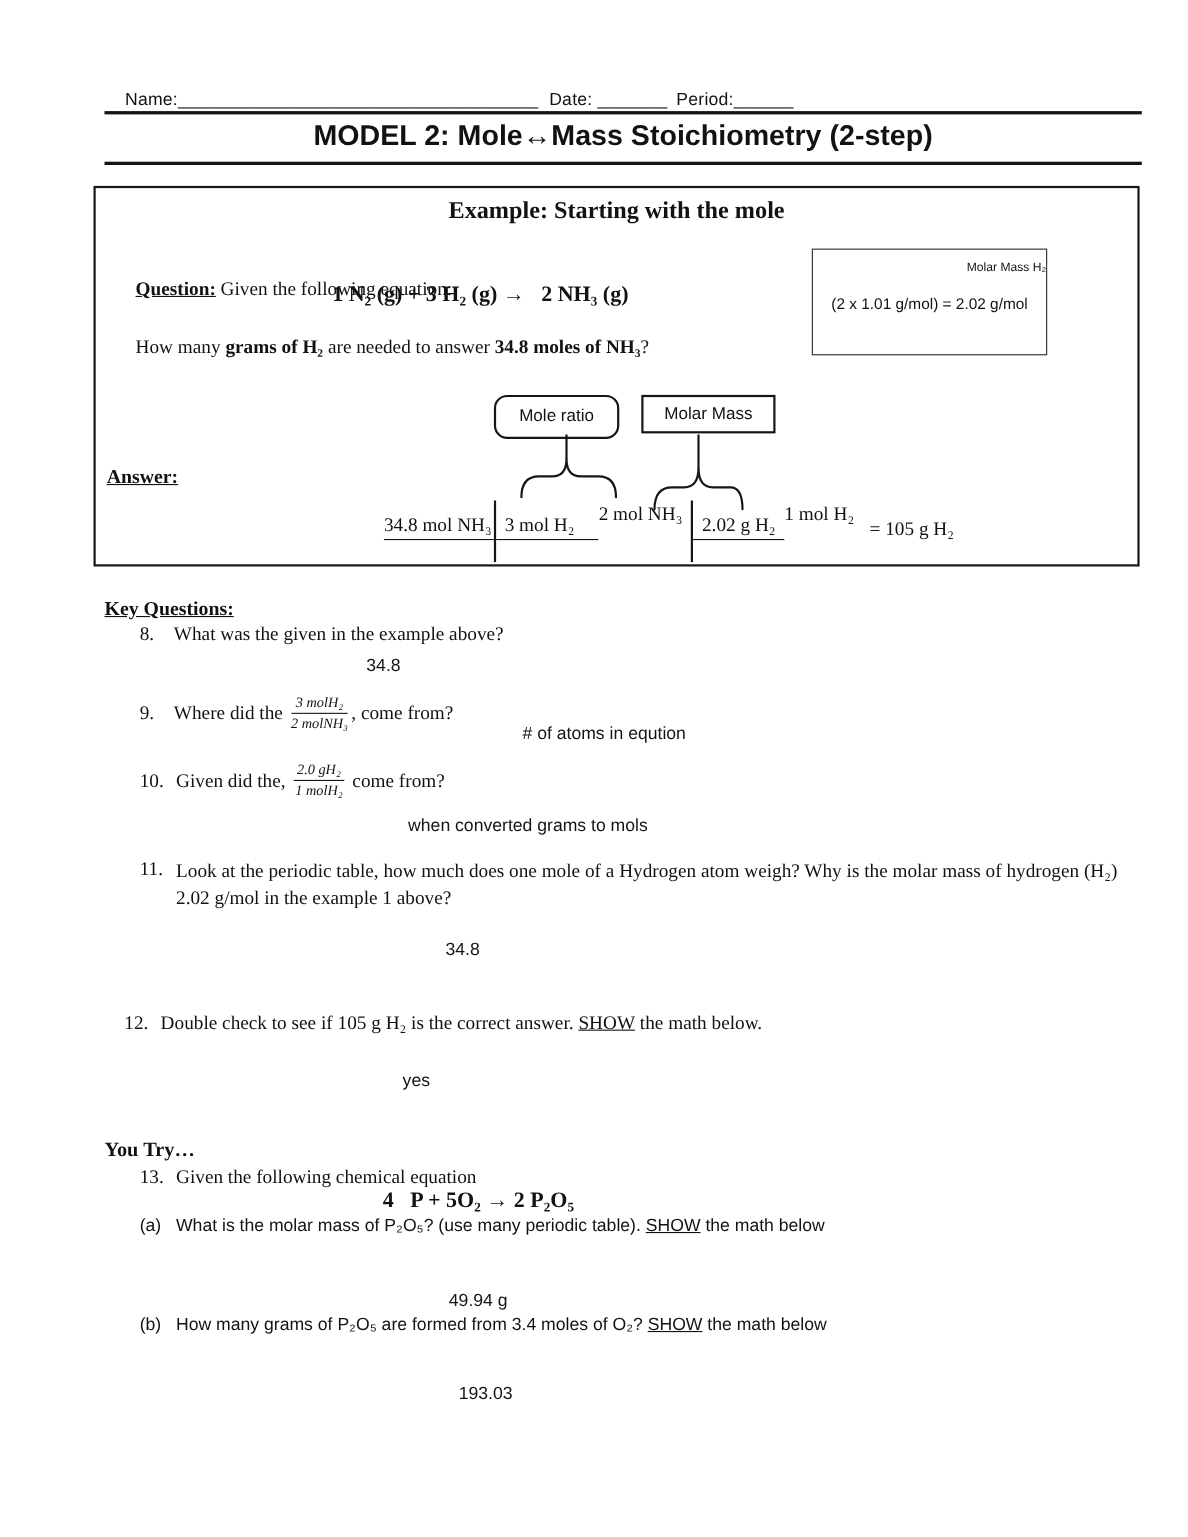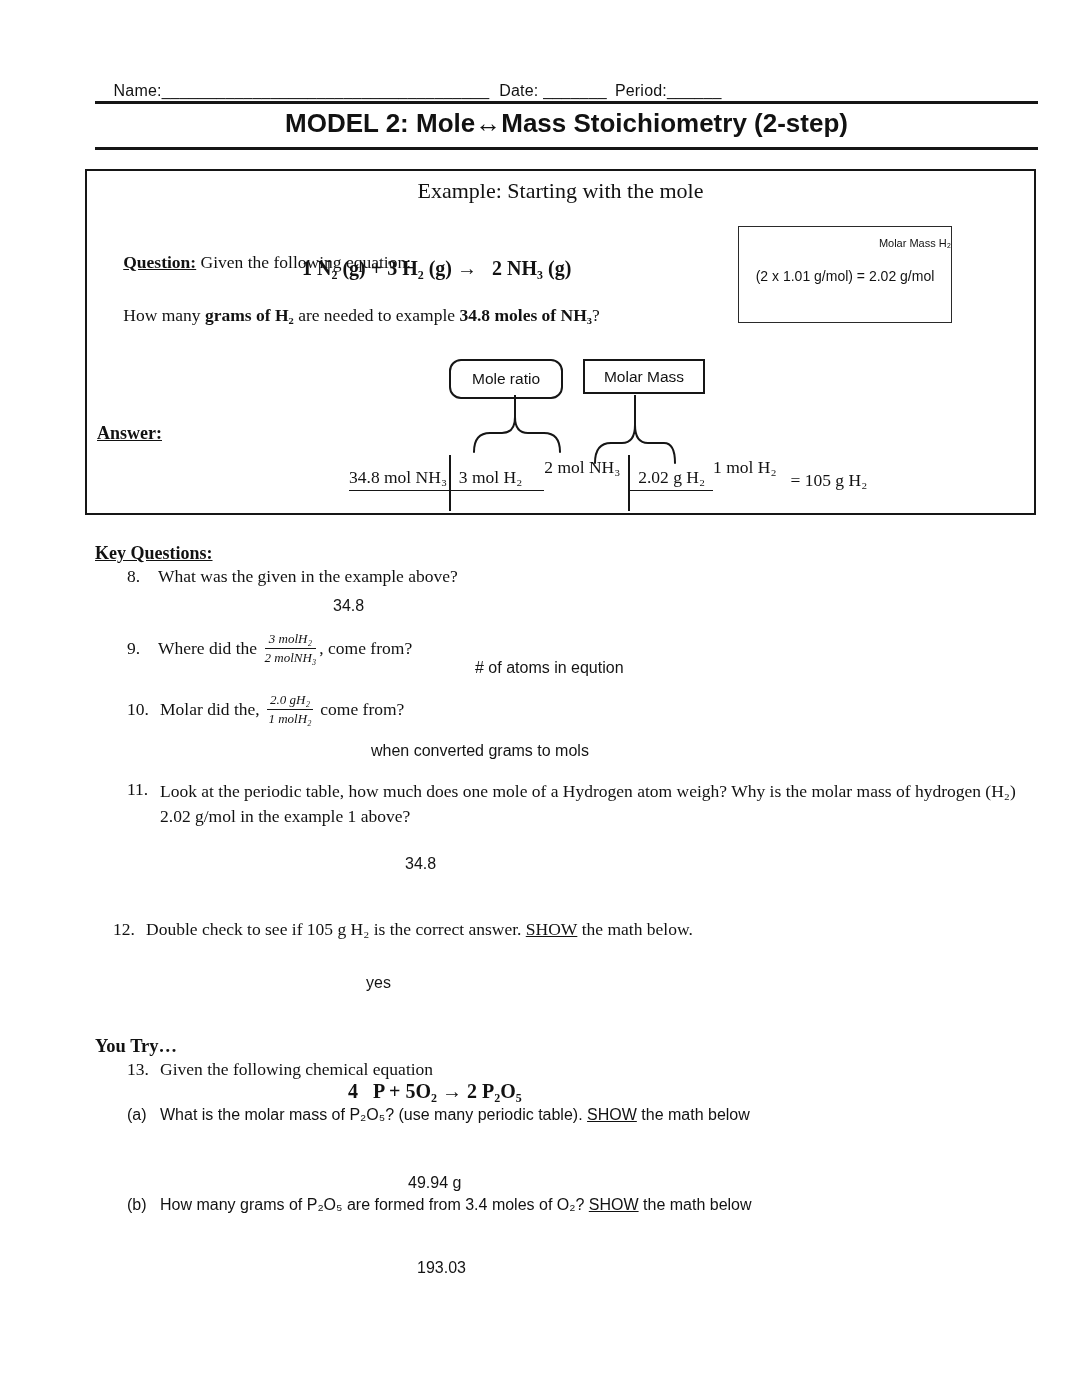--- a/index.html
+++ b/index.html
@@ -26,7 +26,7 @@
 
   
   .example-box { left:85px; top:169px; width:951px; height:346px; border:2.2px solid #161616; }
-  .ex-title { text-align:center; margin-top:7px; font-size:22px; font-weight:normal; }
+  .ex-title { text-align:center; margin-top:7px; font-size:22px; font-weight:bold; }
   .ex-qline { left:10px; top:60px; font-size:17.5px; }
   .ex-equation { left:215px; top:86px; font-size:20px; font-weight:bold; }
   .ex-prompt { left:10px; top:113px; font-size:17.5px; }

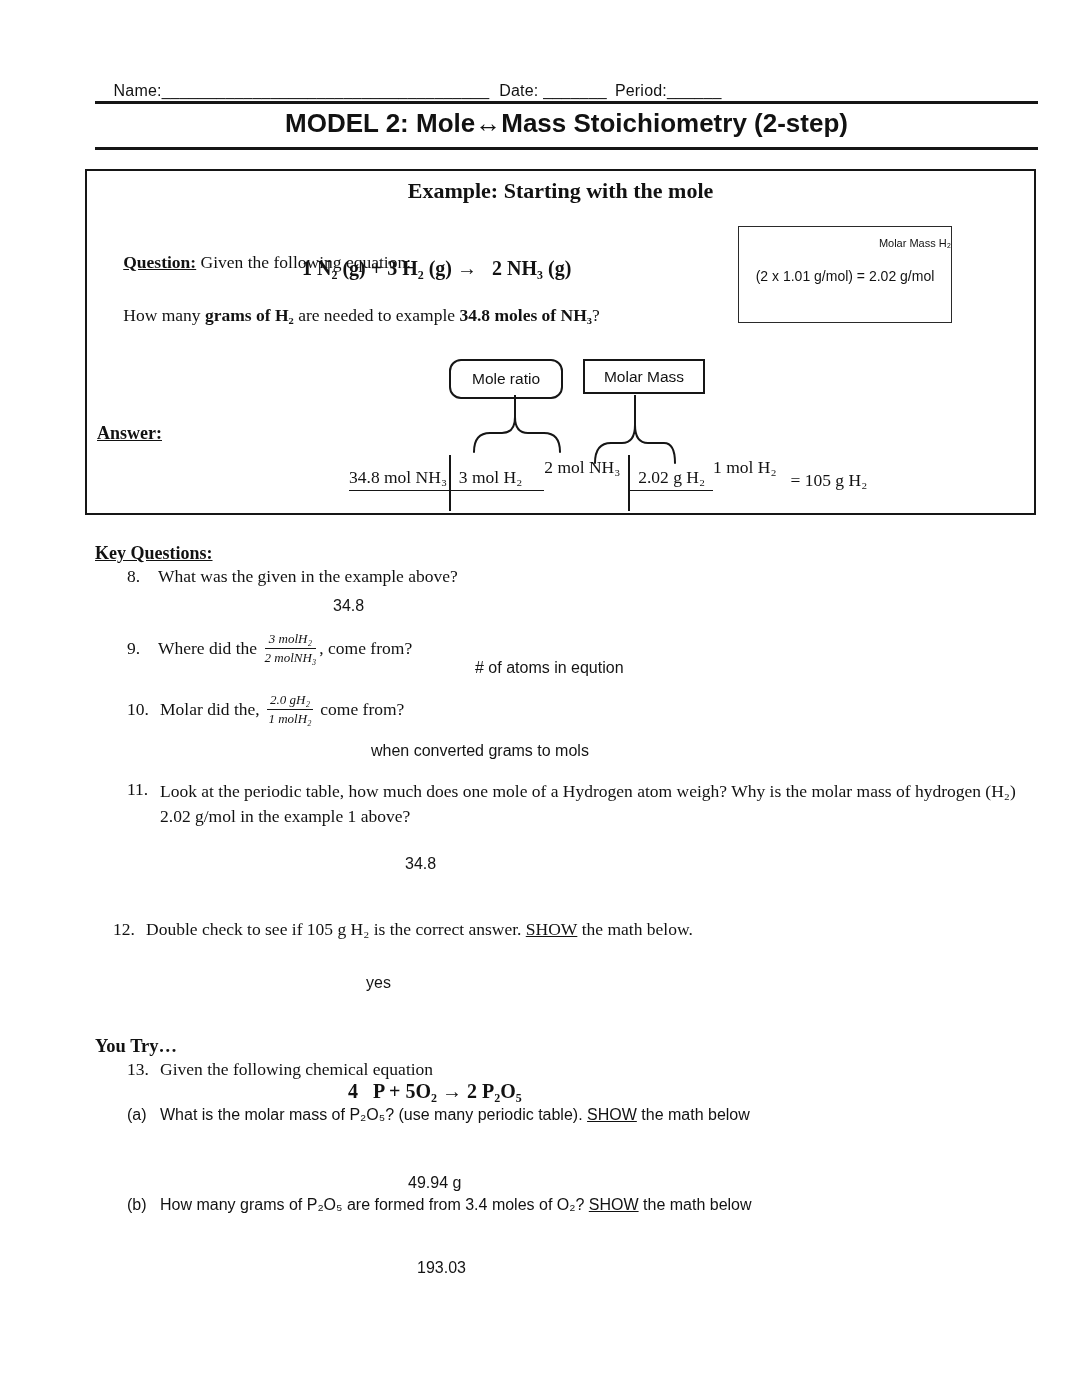--- a/index.html
+++ b/index.html
@@ -101,7 +101,7 @@
     <div class="abs ex-equation pre">1 N₂ (g) + 3 H₂ (g) →   2 NH₃ (g)</div>
 
     <div class="abs ex-prompt prewrap">
-      <span>How many </span><b>grams of H₂</b><span> are needed to example </span><b>34.8 moles of NH₃</b><span>?</span>
+      <span>How many </span><b>grams of H₂</b><span> are needed to answer </span><b>34.8 moles of NH₃</b><span>?</span>
     </div>
 
     <div class="abs mm-box sans">

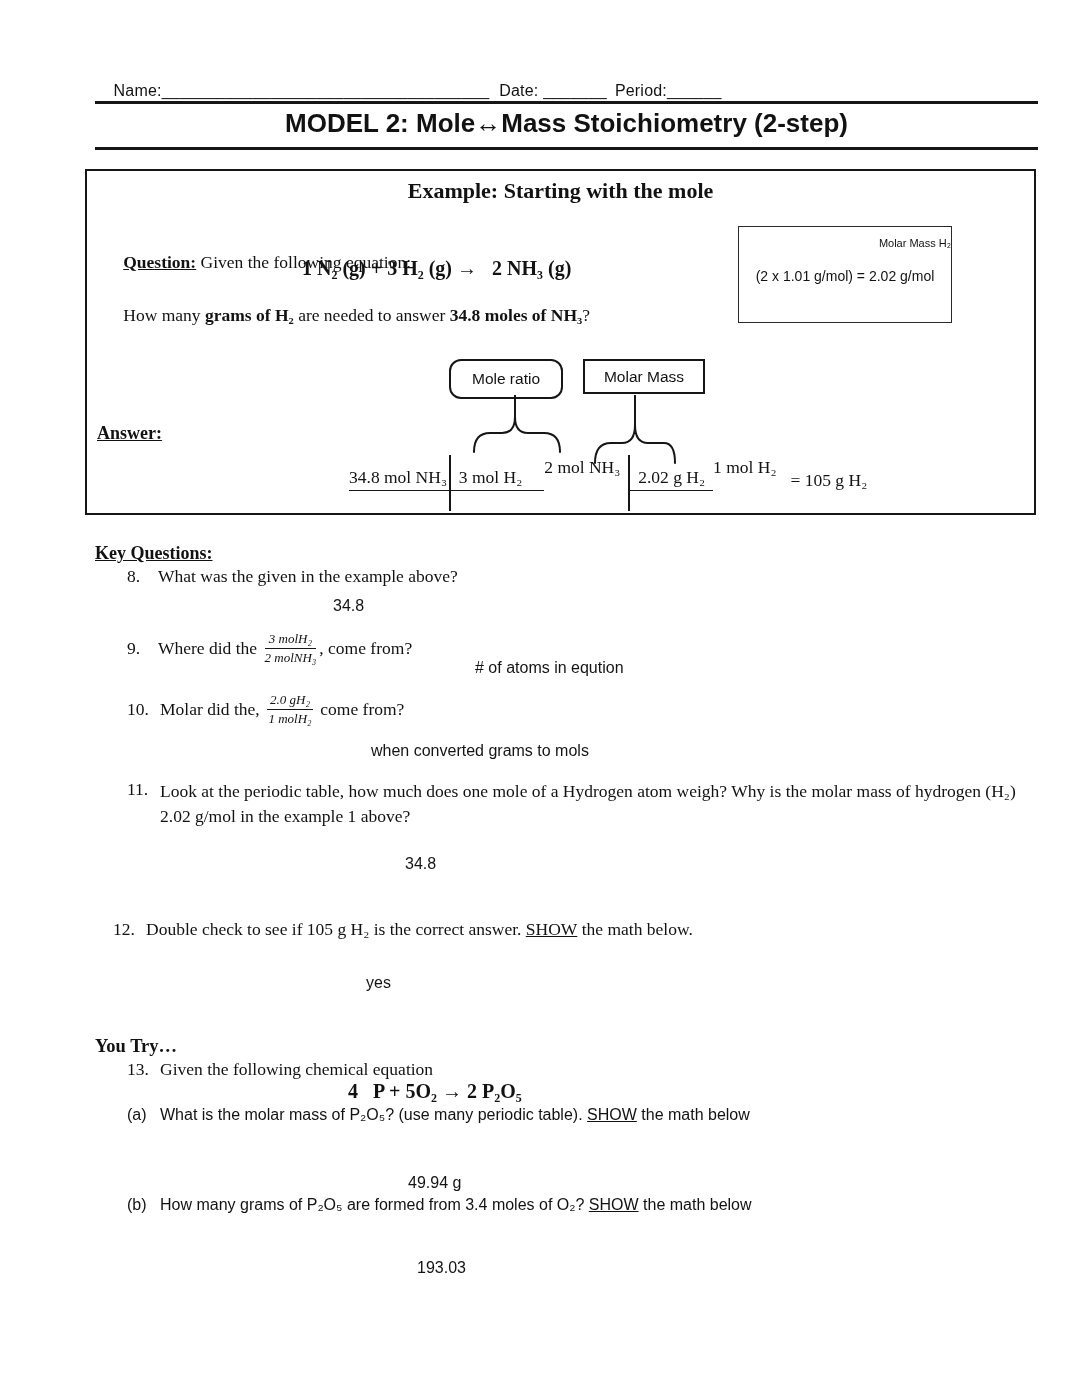--- a/index.html
+++ b/index.html
@@ -158,7 +158,7 @@
 
   <div class="abs qline q10 prewrap">
     <span class="qnum-w">10.</span>
-    <span>Molar did the, </span>
+    <span>Given did the, </span>
     <span class="ifrac">
       <span class="n">2.0 gH₂</span>
       <span class="d">1 molH₂</span>

